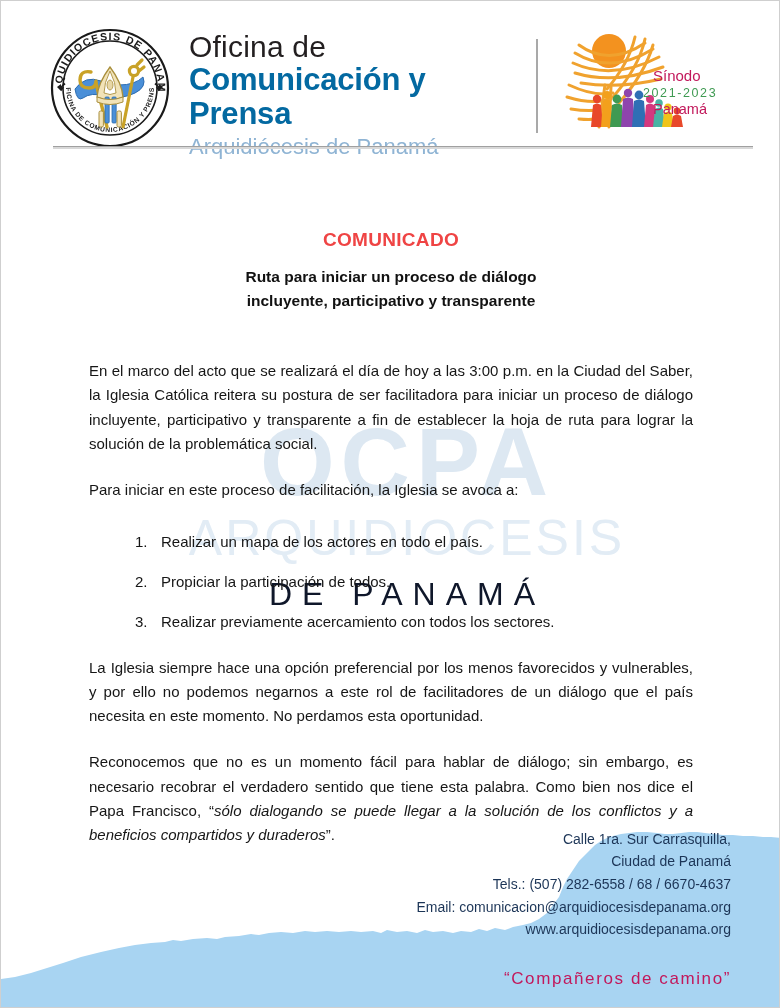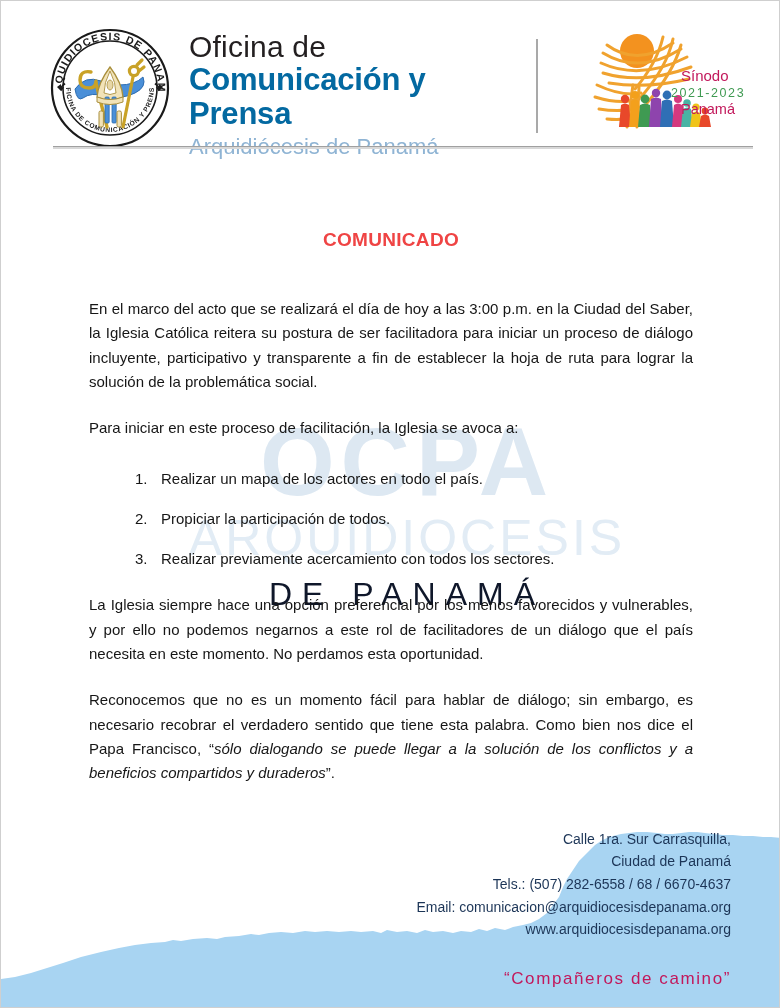--- a/index.html
+++ b/index.html
@@ -101,7 +101,7 @@
   }
   .synod {
     position: absolute;
-    left: 576px;
+    left: 548px;
     top: 22px;
     width: 200px;
     height: 120px;

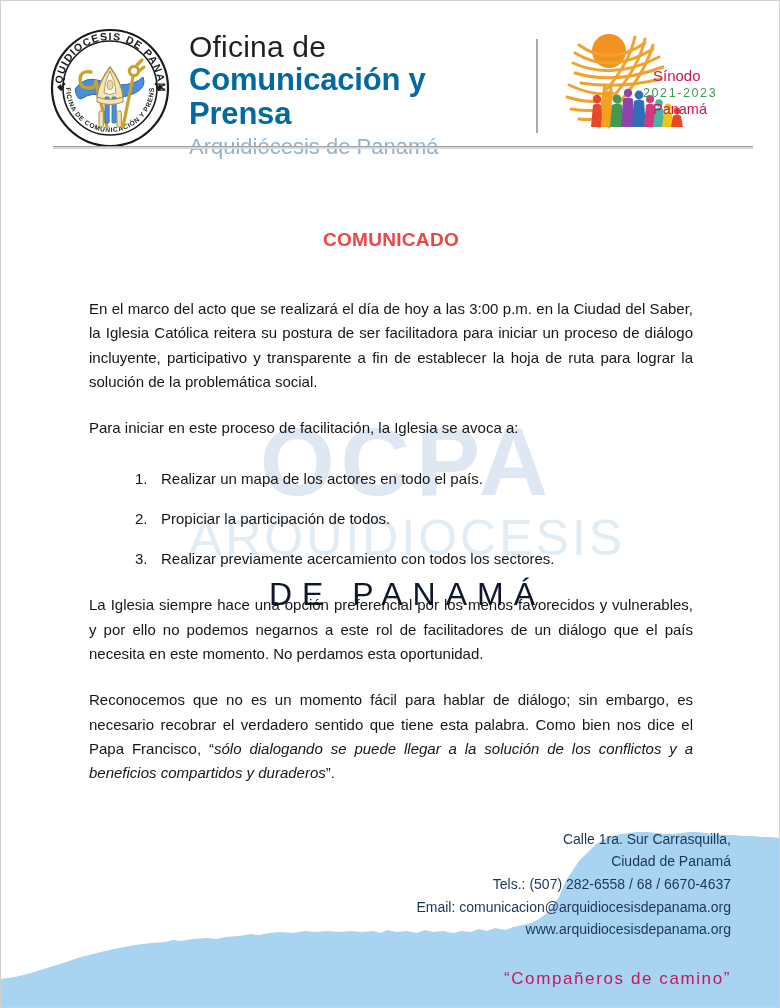--- a/index.html
+++ b/index.html
@@ -356,6 +356,10 @@
 
     <div class="doc-title">COMUNICADO</div>
 
+    <div class="doc-subtitle">
+      <div>Ruta para iniciar un proceso de diálogo</div>
+      <div>incluyente, participativo y transparente</div>
+    </div>
 
     <p class="para first">En el marco del acto que se realizará el día de hoy a las 3:00 p.m. en la Ciudad del Saber, la Iglesia Católica reitera su postura de ser facilitadora para iniciar un proceso de diálogo incluyente, participativo y transparente a fin de establecer la hoja de ruta para lograr la solución de la problemática social.</p>
 

